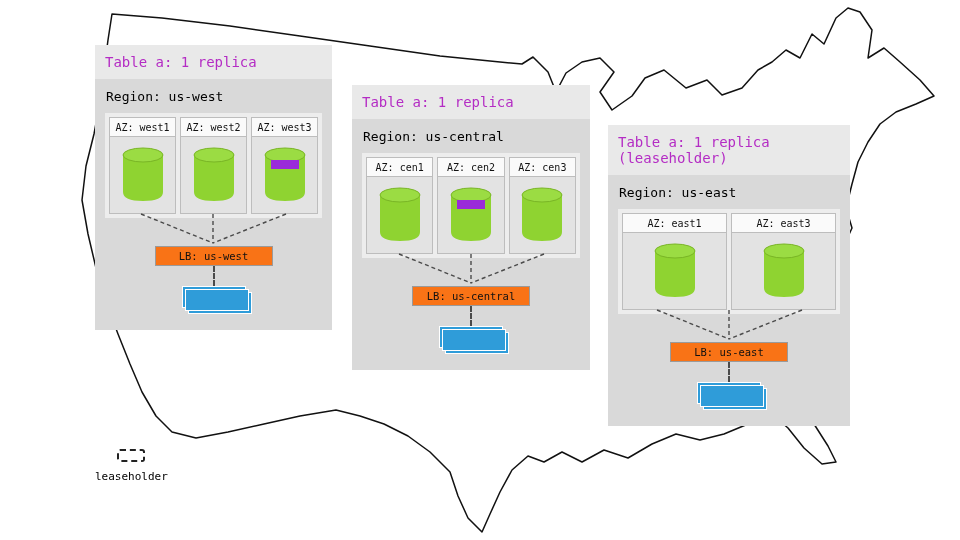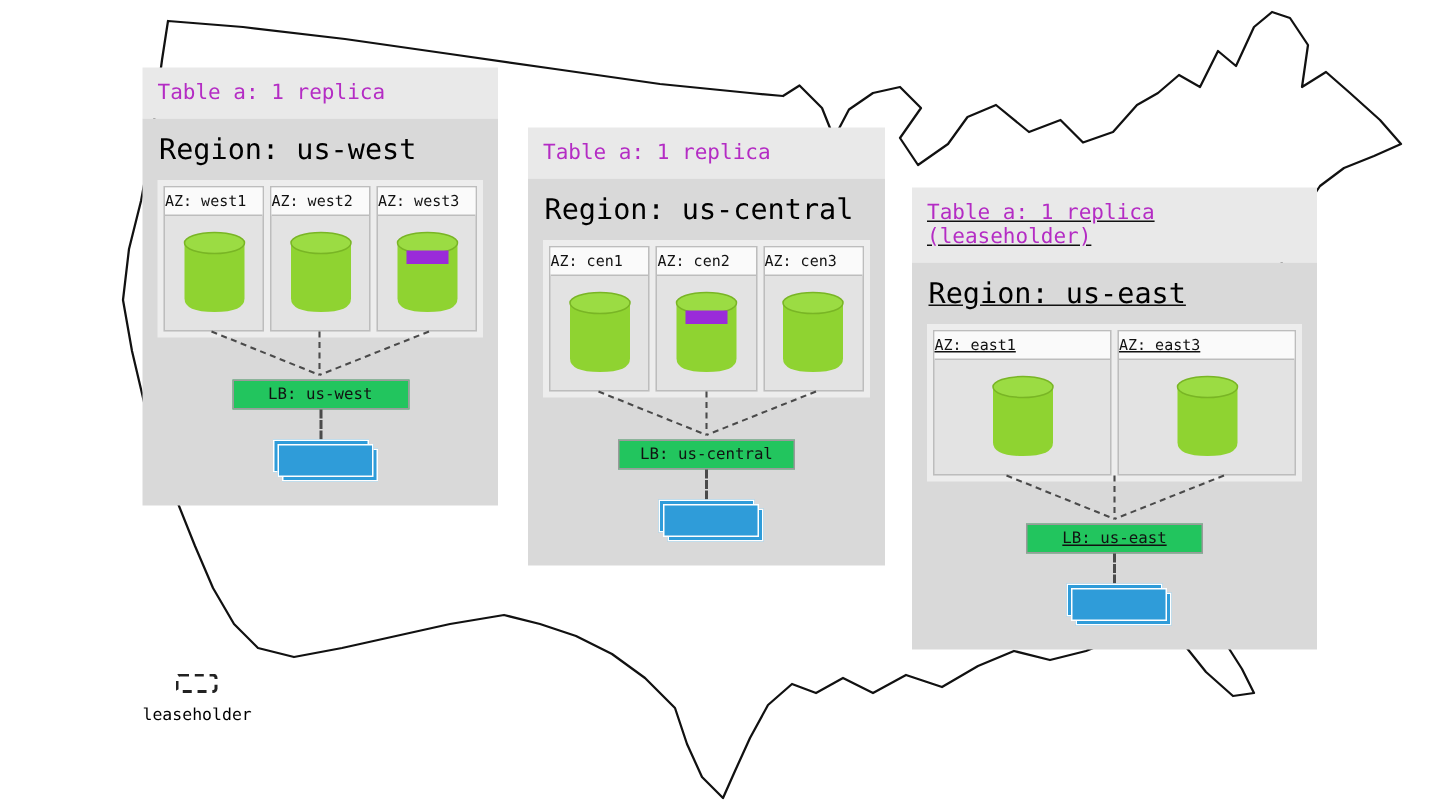--- a/index.html
+++ b/index.html
@@ -22,7 +22,7 @@
     color:#b42cc4;letter-spacing:0;
   }
   .panel-body{background:#d9d9d9;padding:0 10px 14px 10px;}
-  .region-title{padding:10px 1px 9px 1px;font-size:19px;color:#000;}
+  .region-title{padding:10px 1px 9px 1px;font-size:13px;color:#000;}
 
   .az-box{background:#ededed;display:flex;gap:4px;padding:4px;}
   .az-cell{flex:1;border:1px solid #bdbdbd;background:#e3e3e3;min-width:0;}

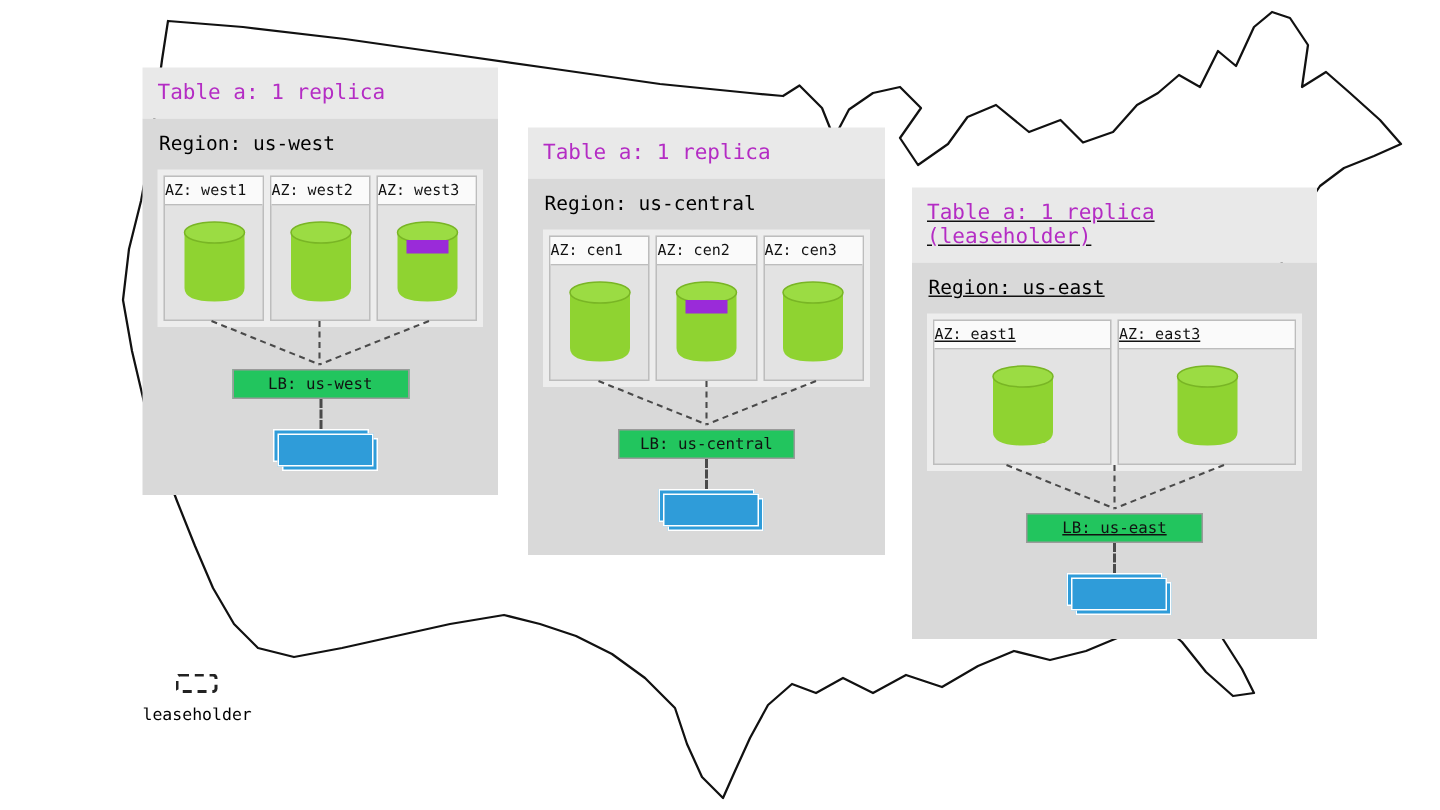--- a/index.html
+++ b/index.html
@@ -28,7 +28,7 @@
   .az-cell{flex:1;border:1px solid #bdbdbd;background:#e3e3e3;min-width:0;}
   .az-header{
     background:#fafafa;border-bottom:1px solid #bdbdbd;
-    font-size:10px;padding:4px 0 3px 0;white-space:nowrap;
+    font-size:10px;text-align:center;padding:4px 0 3px 0;white-space:nowrap;
   }
   .az-body{display:flex;justify-content:center;padding:8px 0 10px 0;}
   .cyl{position:relative;width:44px;height:58px;}

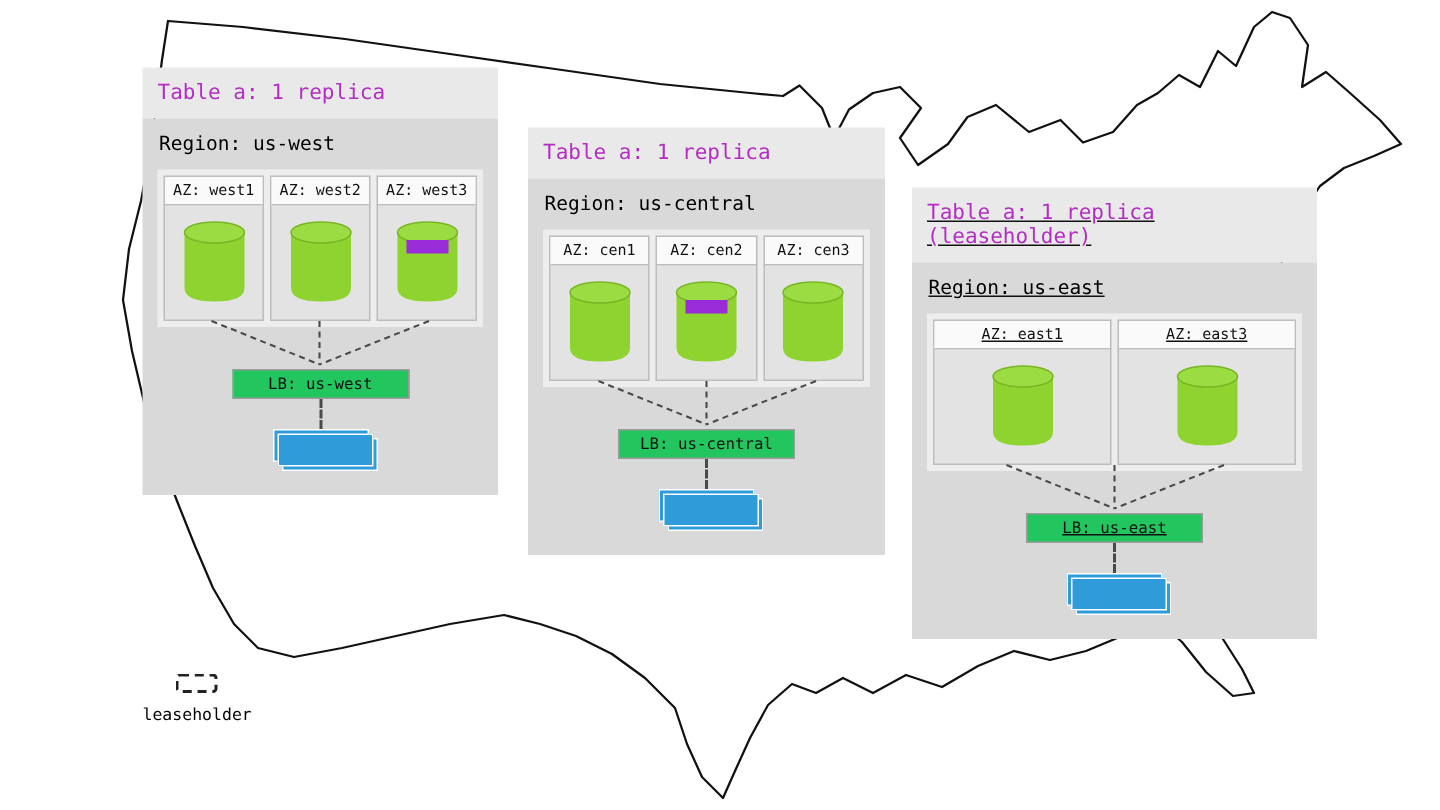--- a/index.html
+++ b/index.html
@@ -15,7 +15,7 @@
   .panel{position:absolute;box-shadow:none;}
   .panel-west{left:95px;top:45px;width:237px;}
   .panel-central{left:352px;top:85px;width:238px;}
-  .panel-east{left:608px;top:125px;width:270px;text-decoration:underline;}
+  .panel-east{left:608px;top:125px;width:242px;}
 
   .panel-header{
     background:#e9e9e9;padding:9px 10px;font-size:14px;

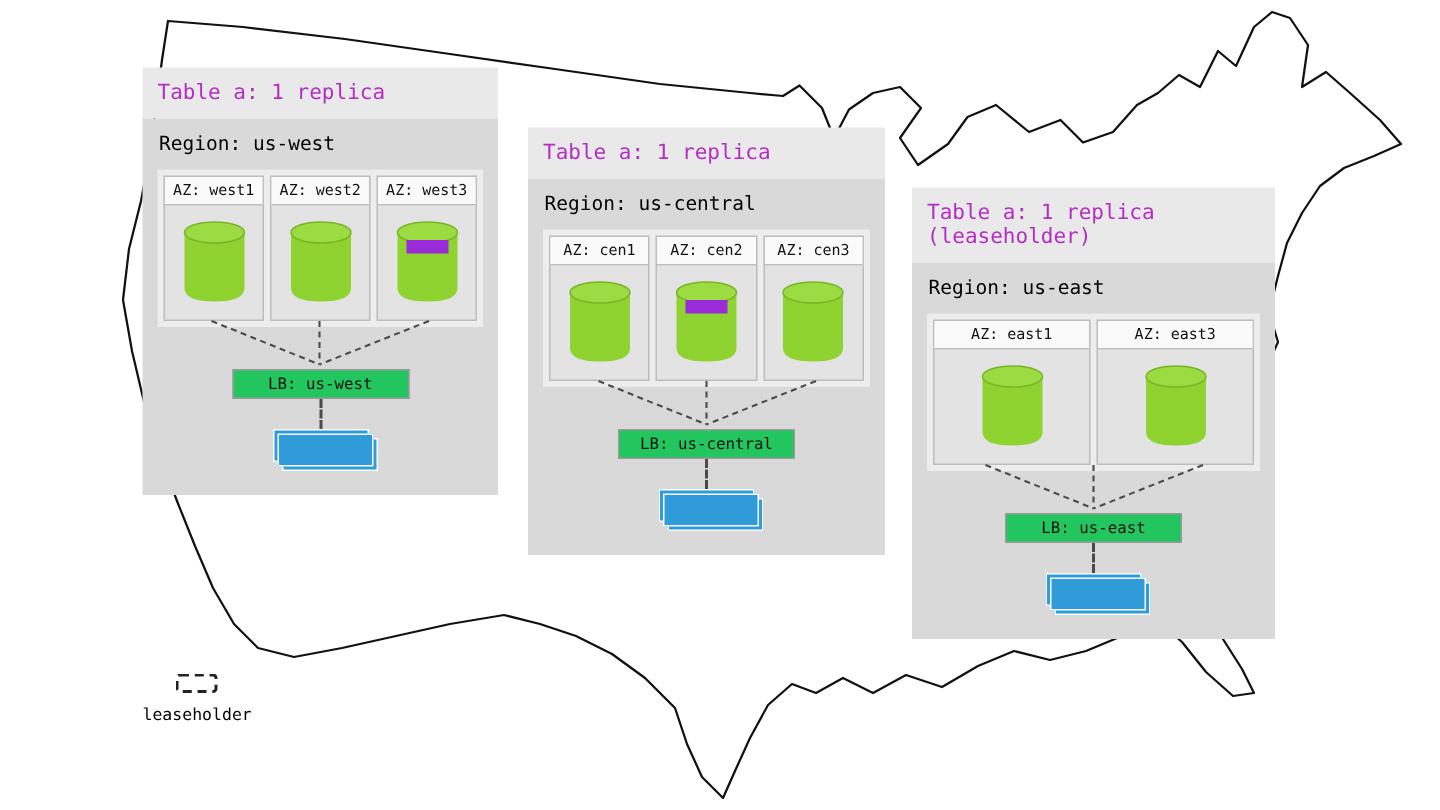--- a/index.html
+++ b/index.html
@@ -41,7 +41,7 @@
   .connectors{display:block;margin:-6px auto 0 auto;}
 
   .lb-box{
-    width:116px;margin:0 auto;background:#22c55e;border:1px solid #9a9a9a;
+    width:116px;margin:0 auto;background:#f97316;border:1px solid #9a9a9a;
     font-size:10.5px;text-align:center;padding:3px 0;white-space:nowrap;
   }
   .vline{width:0;height:20px;border-left:2px dashed #4a4a4a;margin:0 auto;}

